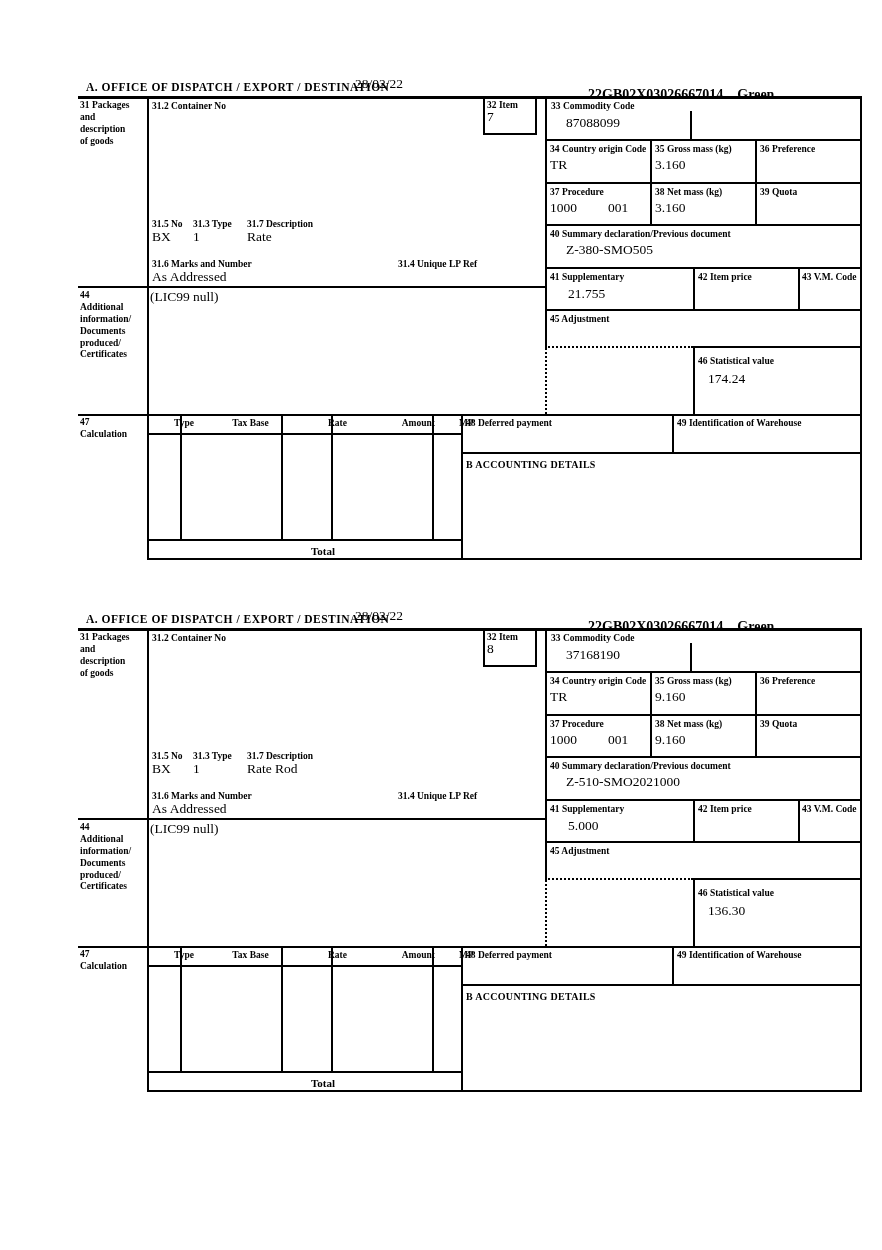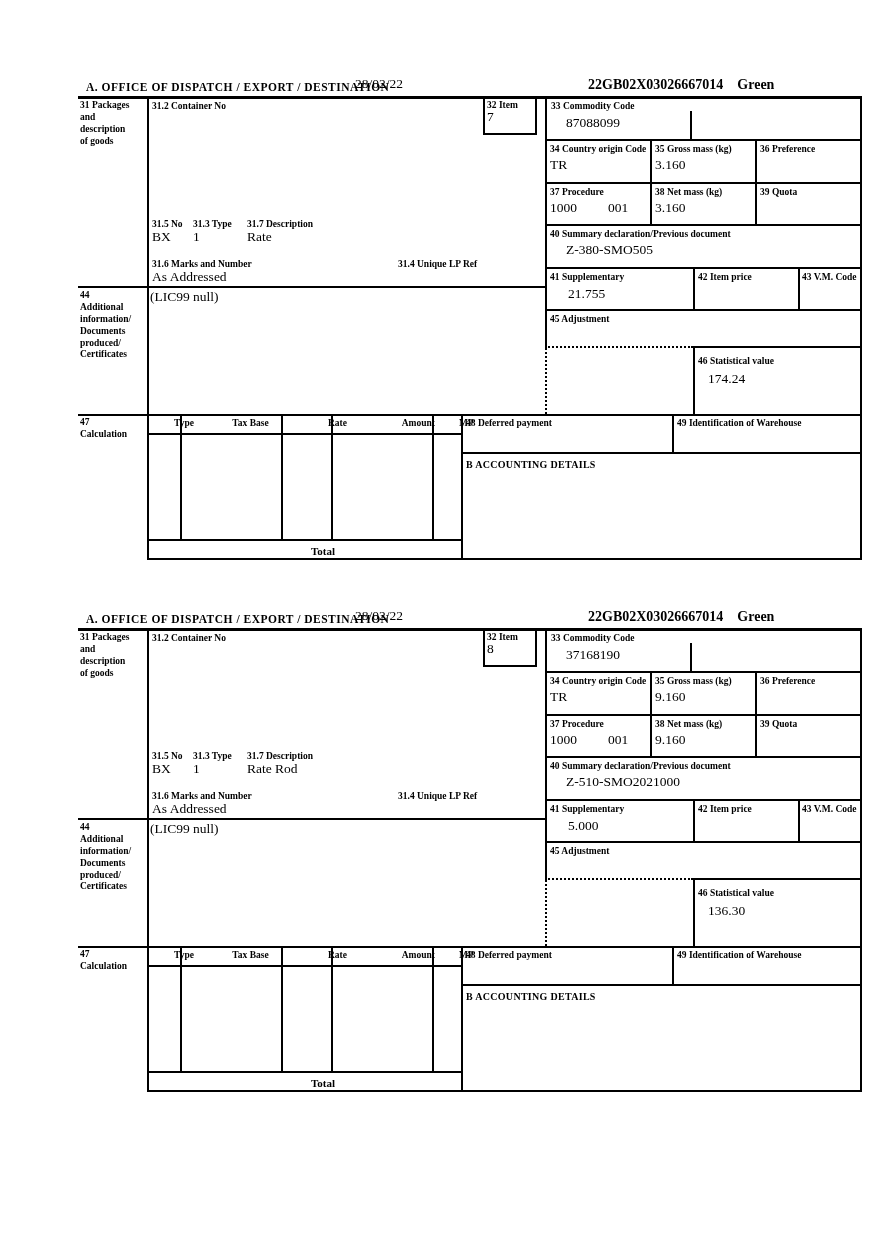--- a/index.html
+++ b/index.html
@@ -11,7 +11,7 @@
   .vl.dot { background:none; border-left:2px dotted #000; width:0; }
   .hdr { position:absolute; font-size:11.5px; font-weight:bold; letter-spacing:0.5px; white-space:nowrap; }
   .big { font-size:14px; font-weight:bold; }
-  .refrow { position:absolute; display:flex; gap:14px; }
+  .refrow { position:absolute; display:flex; gap:14px;margin-top:10px; }
   .lbl { position:absolute; font-size:9.5px; font-weight:bold; line-height:1.25; white-space:nowrap; }
   .lbl.wrap { white-space:pre-line; }
   .val { position:absolute; font-size:13.5px; font-weight:normal; line-height:1.1; white-space:nowrap; }

